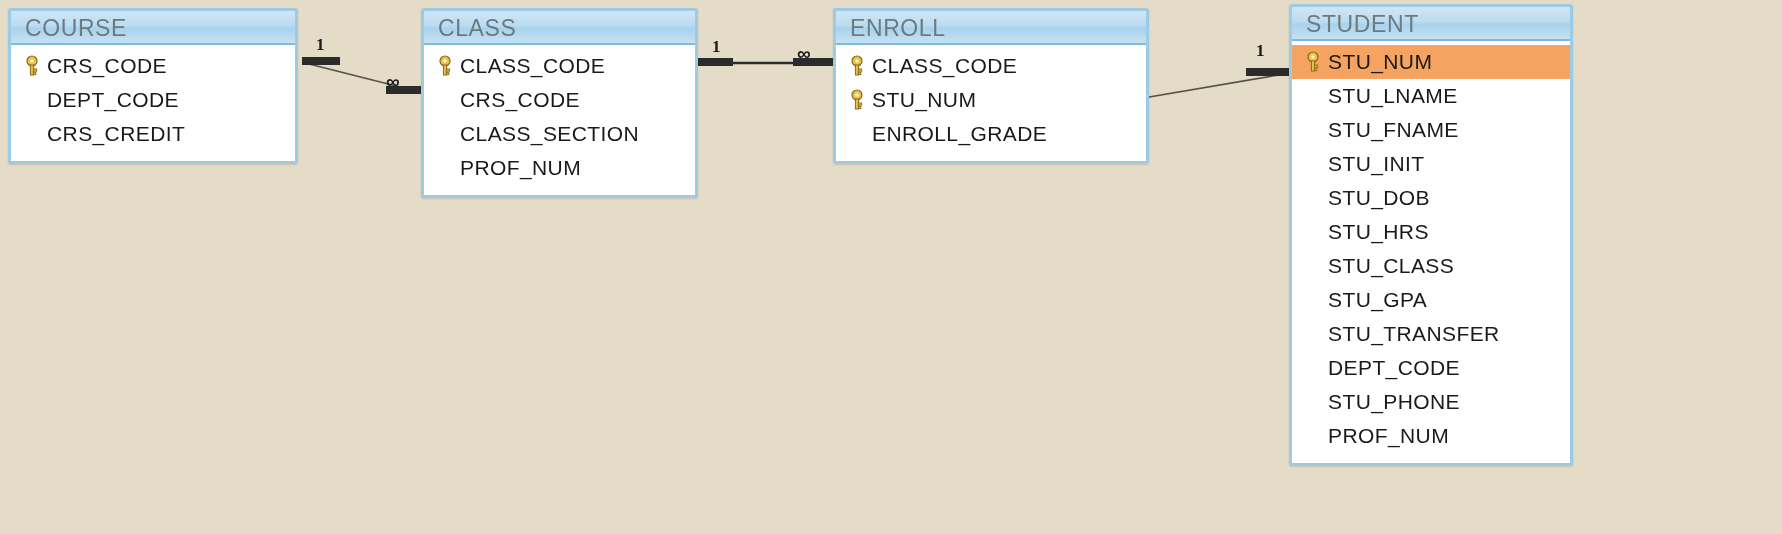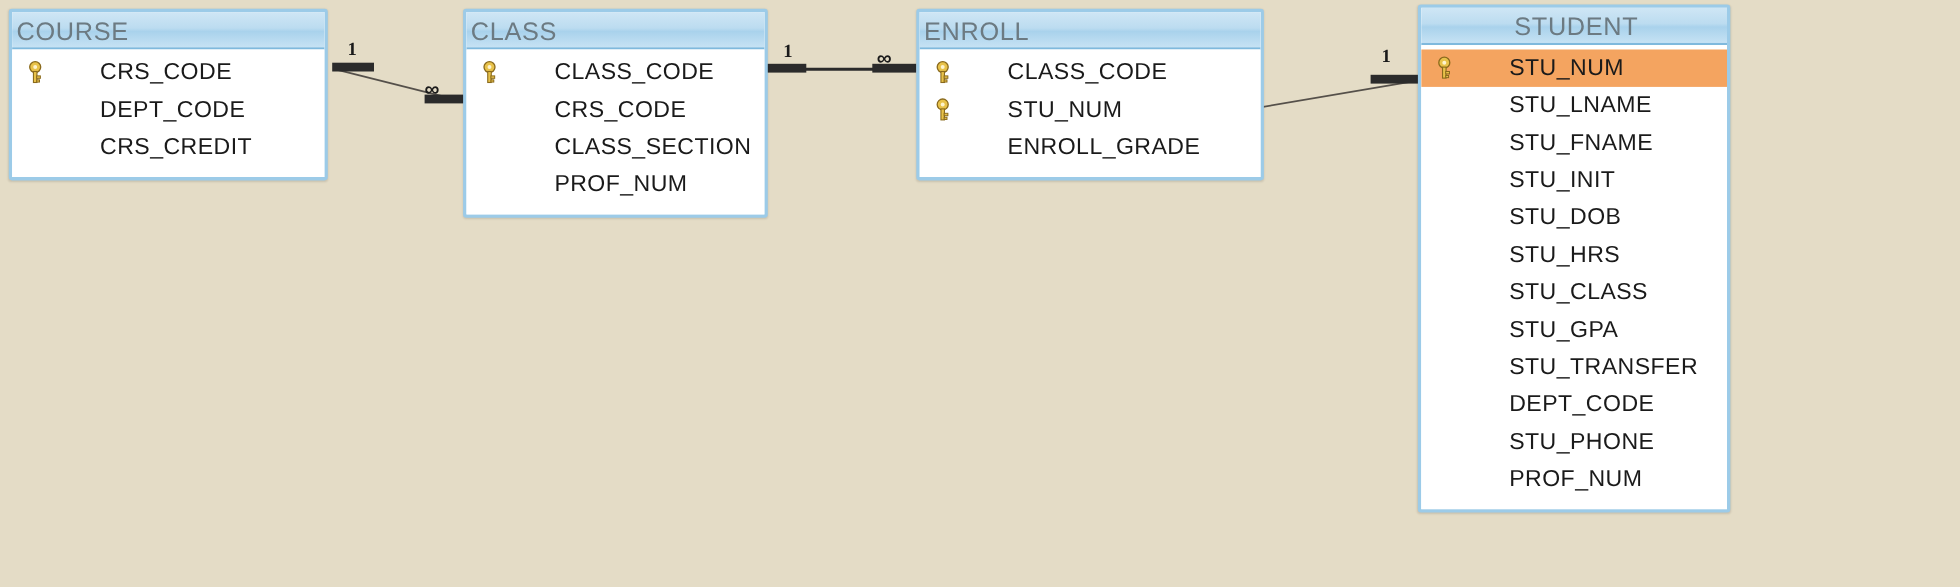--- a/index.html
+++ b/index.html
@@ -51,7 +51,7 @@
     color: #6c7a82;
     font-size: 23px;
     letter-spacing: 0.6px;
-    padding-left: 4px;
+    padding-left: 14px;
     box-sizing: border-box;
     font-family: "Liberation Sans", sans-serif;
     white-space: nowrap;

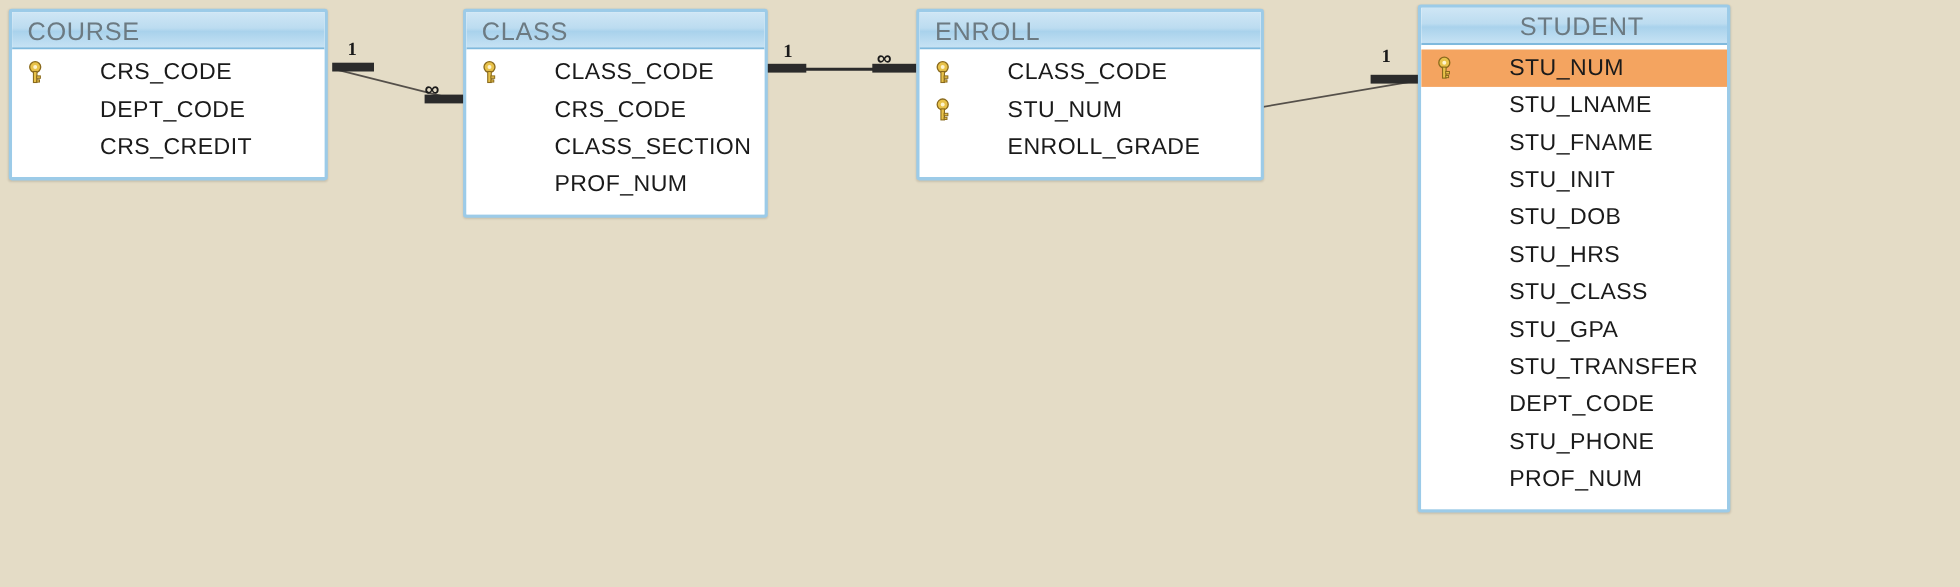--- a/index.html
+++ b/index.html
@@ -236,7 +236,7 @@
       </div>
   </div>
 
-  <div class="entity" id="entity-3" style="left:1289px; top:4px; width:284px;text-align:center;">
+  <div class="entity" id="entity-3" style="left:1289px; top:4px; width:284px;">
     <div class="entity-header">STUDENT</div>
     <div class="entity-body">
         <div class="attr-row highlight">

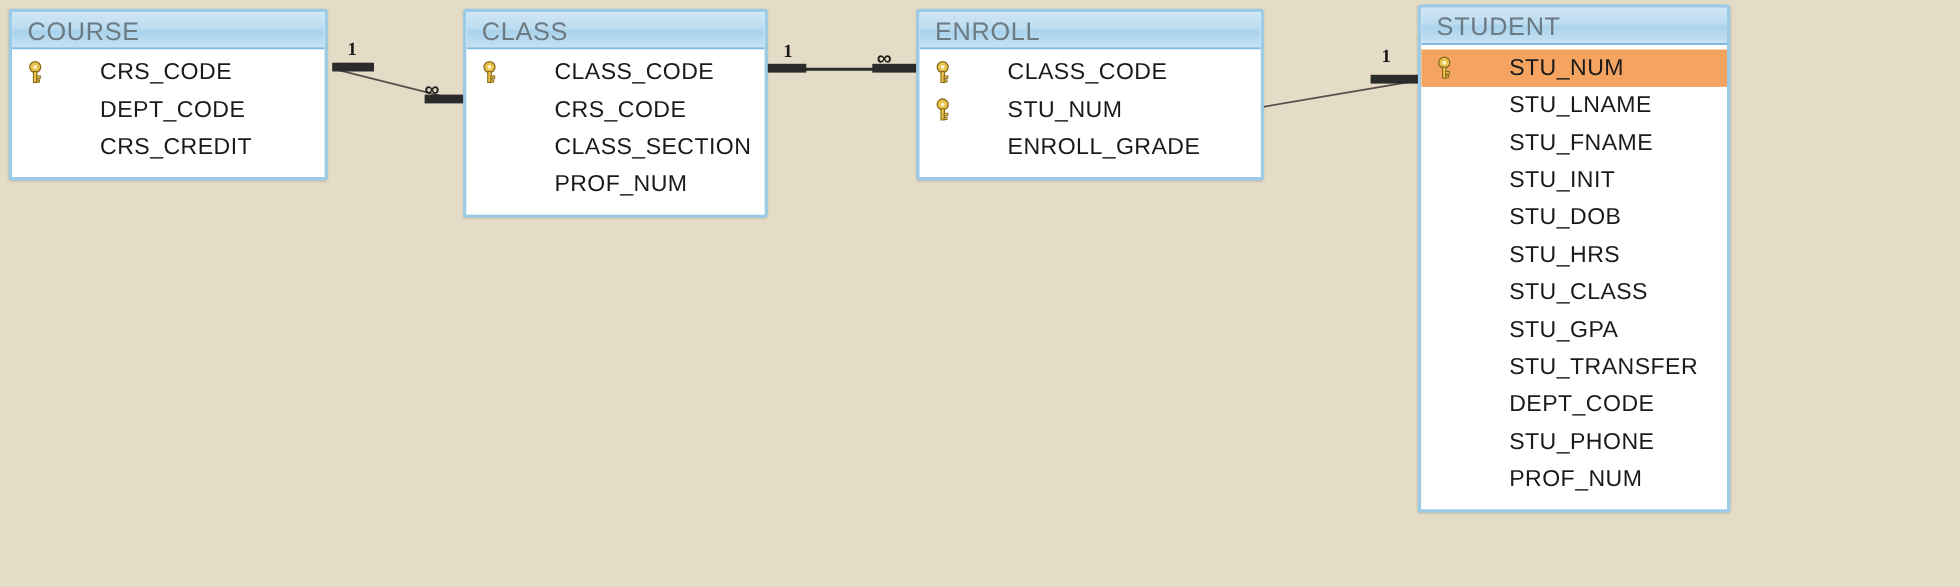--- a/index.html
+++ b/index.html
@@ -67,7 +67,6 @@
     box-sizing: border-box;
     padding-left: 6px;
     white-space: nowrap;
-    gap: 44px;
   }
   .attr-row.highlight {
     background: #f4a460;

